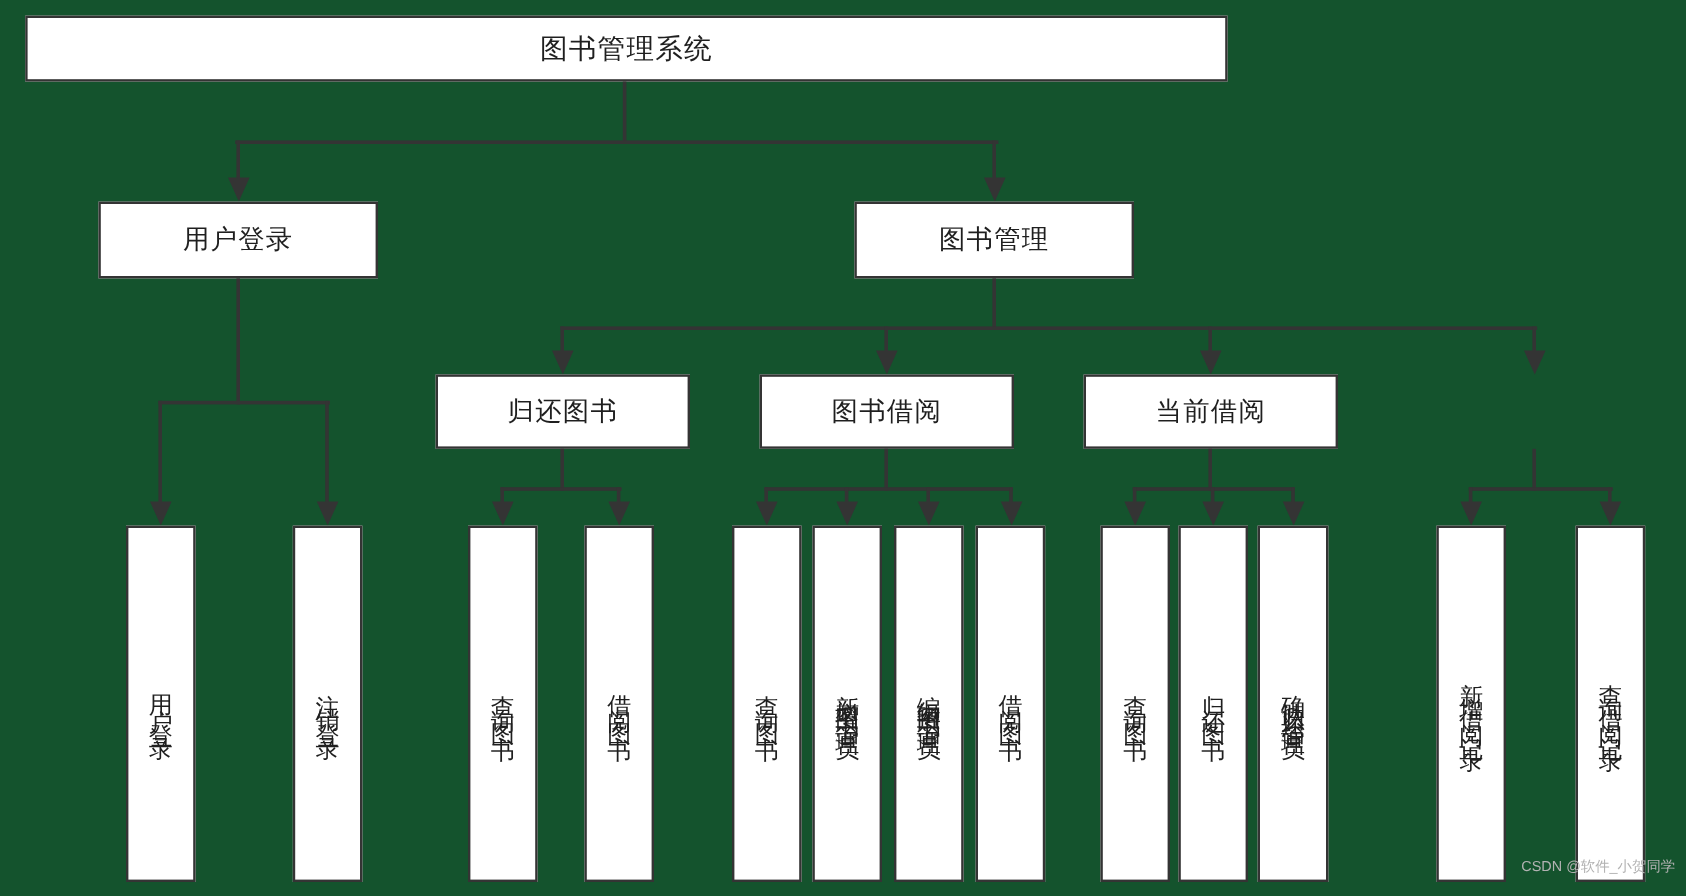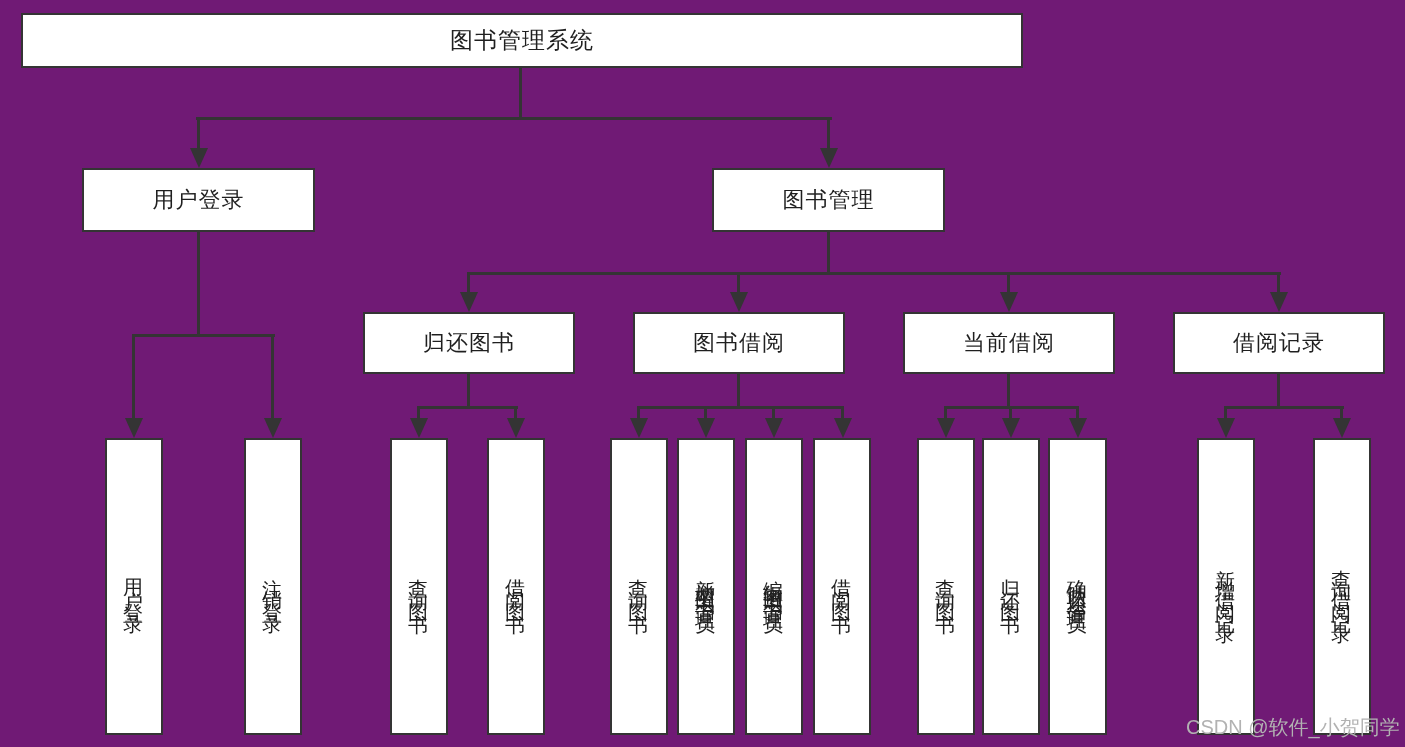--- a/index.html
+++ b/index.html
@@ -8,7 +8,7 @@
     position: relative;
     width: 1405px;
     height: 747px;
-    background: #701a75;
+    background: #14532d;
     overflow: hidden;
   }
   .box {

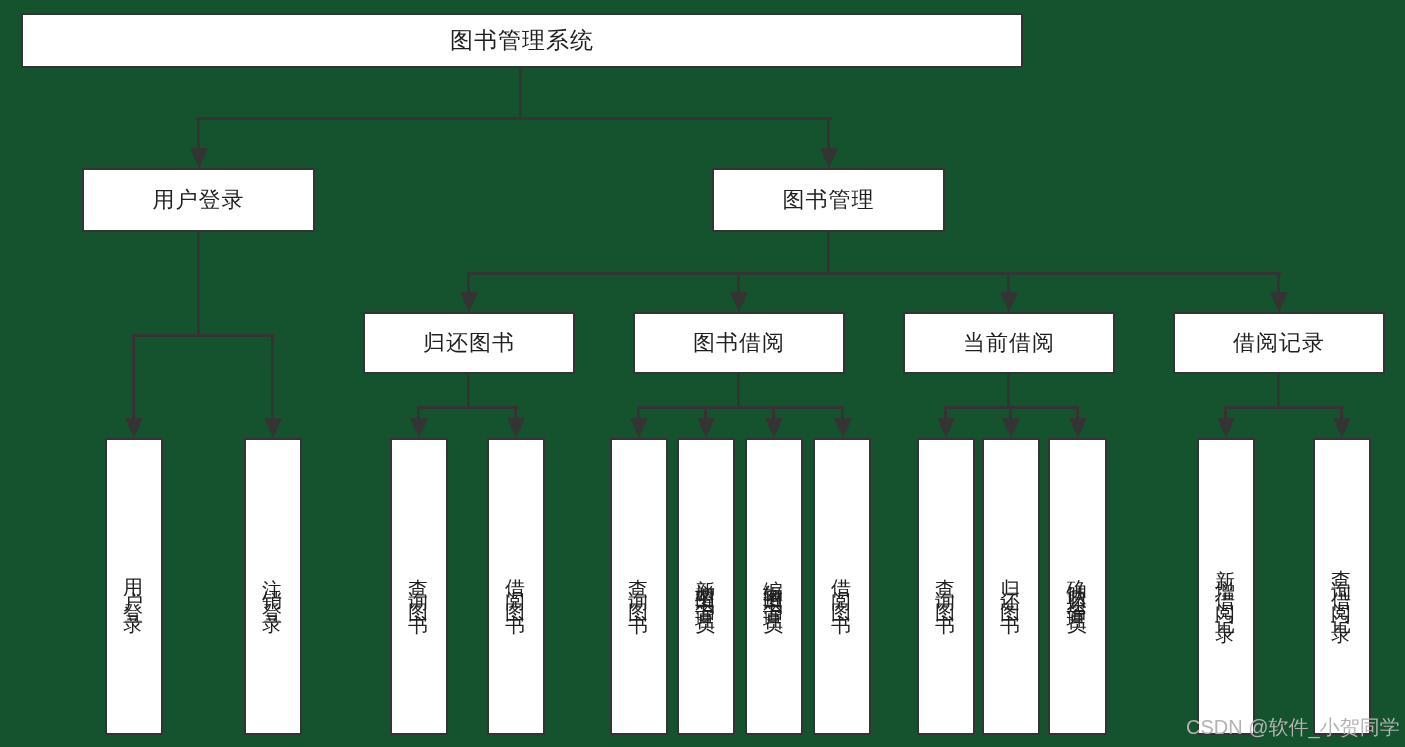--- a/index.html
+++ b/index.html
@@ -106,9 +106,6 @@
   <div class="box hbox" style="left:633px; top:312px; width:212px; height:62px;">
     <span>图书借阅</span>
   </div>
-  <div class="box hbox" style="left:1173px; top:312px; width:212px; height:62px;">
-    <span>借阅记录</span>
-  </div>
 
   <div class="line" style="left:467px; top:374px; width:3px; height:35px;"></div>
   <div class="line" style="left:417px; top:406px; width:101px; height:3px;"></div>

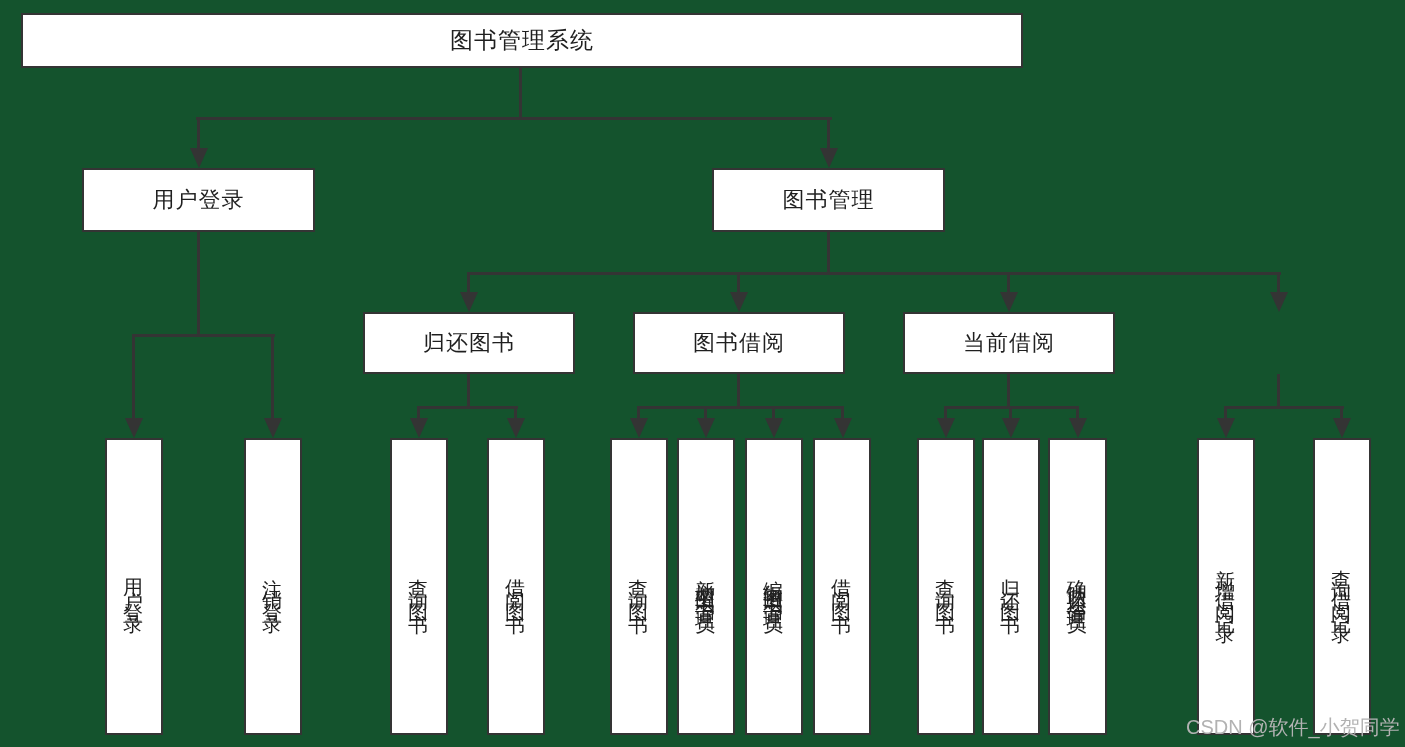--- a/index.html
+++ b/index.html
@@ -50,7 +50,7 @@
     top: 714px;
     width: 210px;
     text-align: right;
-    font-size: 20px;
+    font-size: 12px;
     color: #b2b2b2;
     white-space: nowrap;
     z-index: 5;

